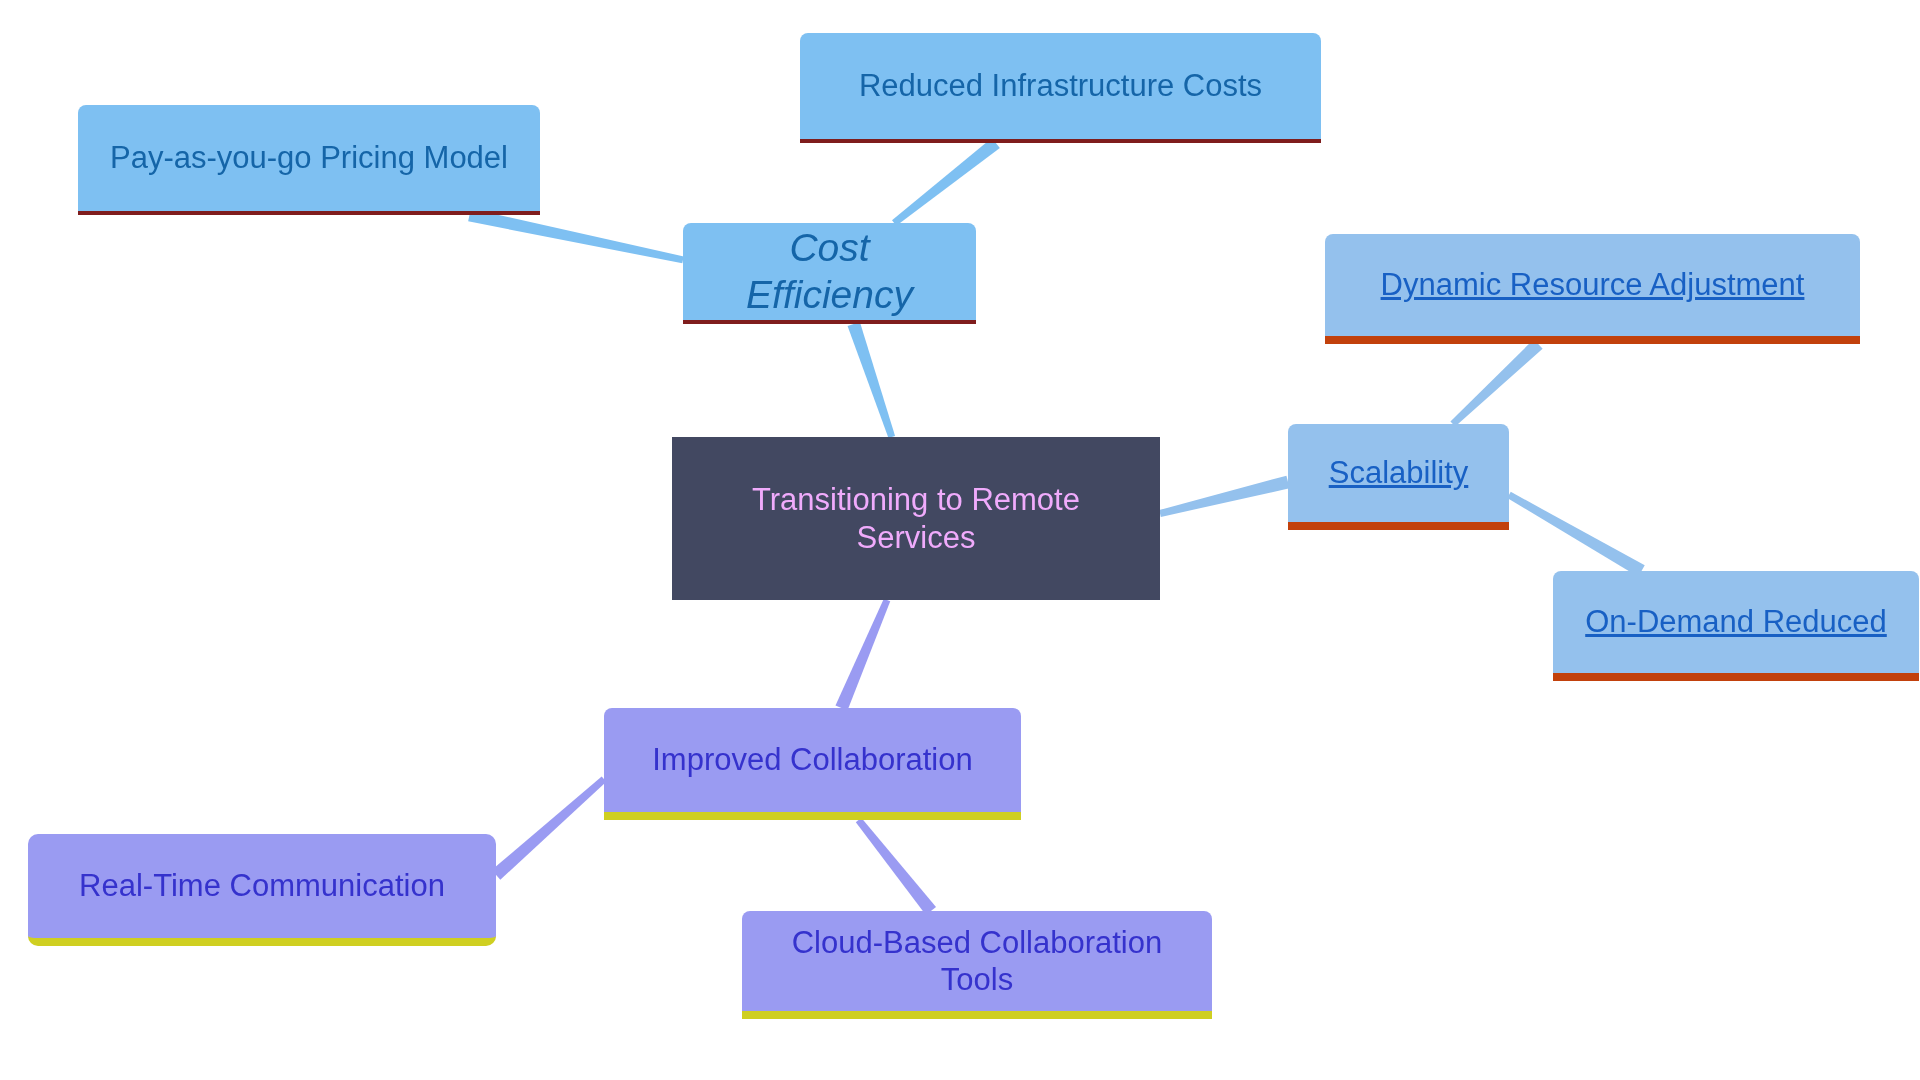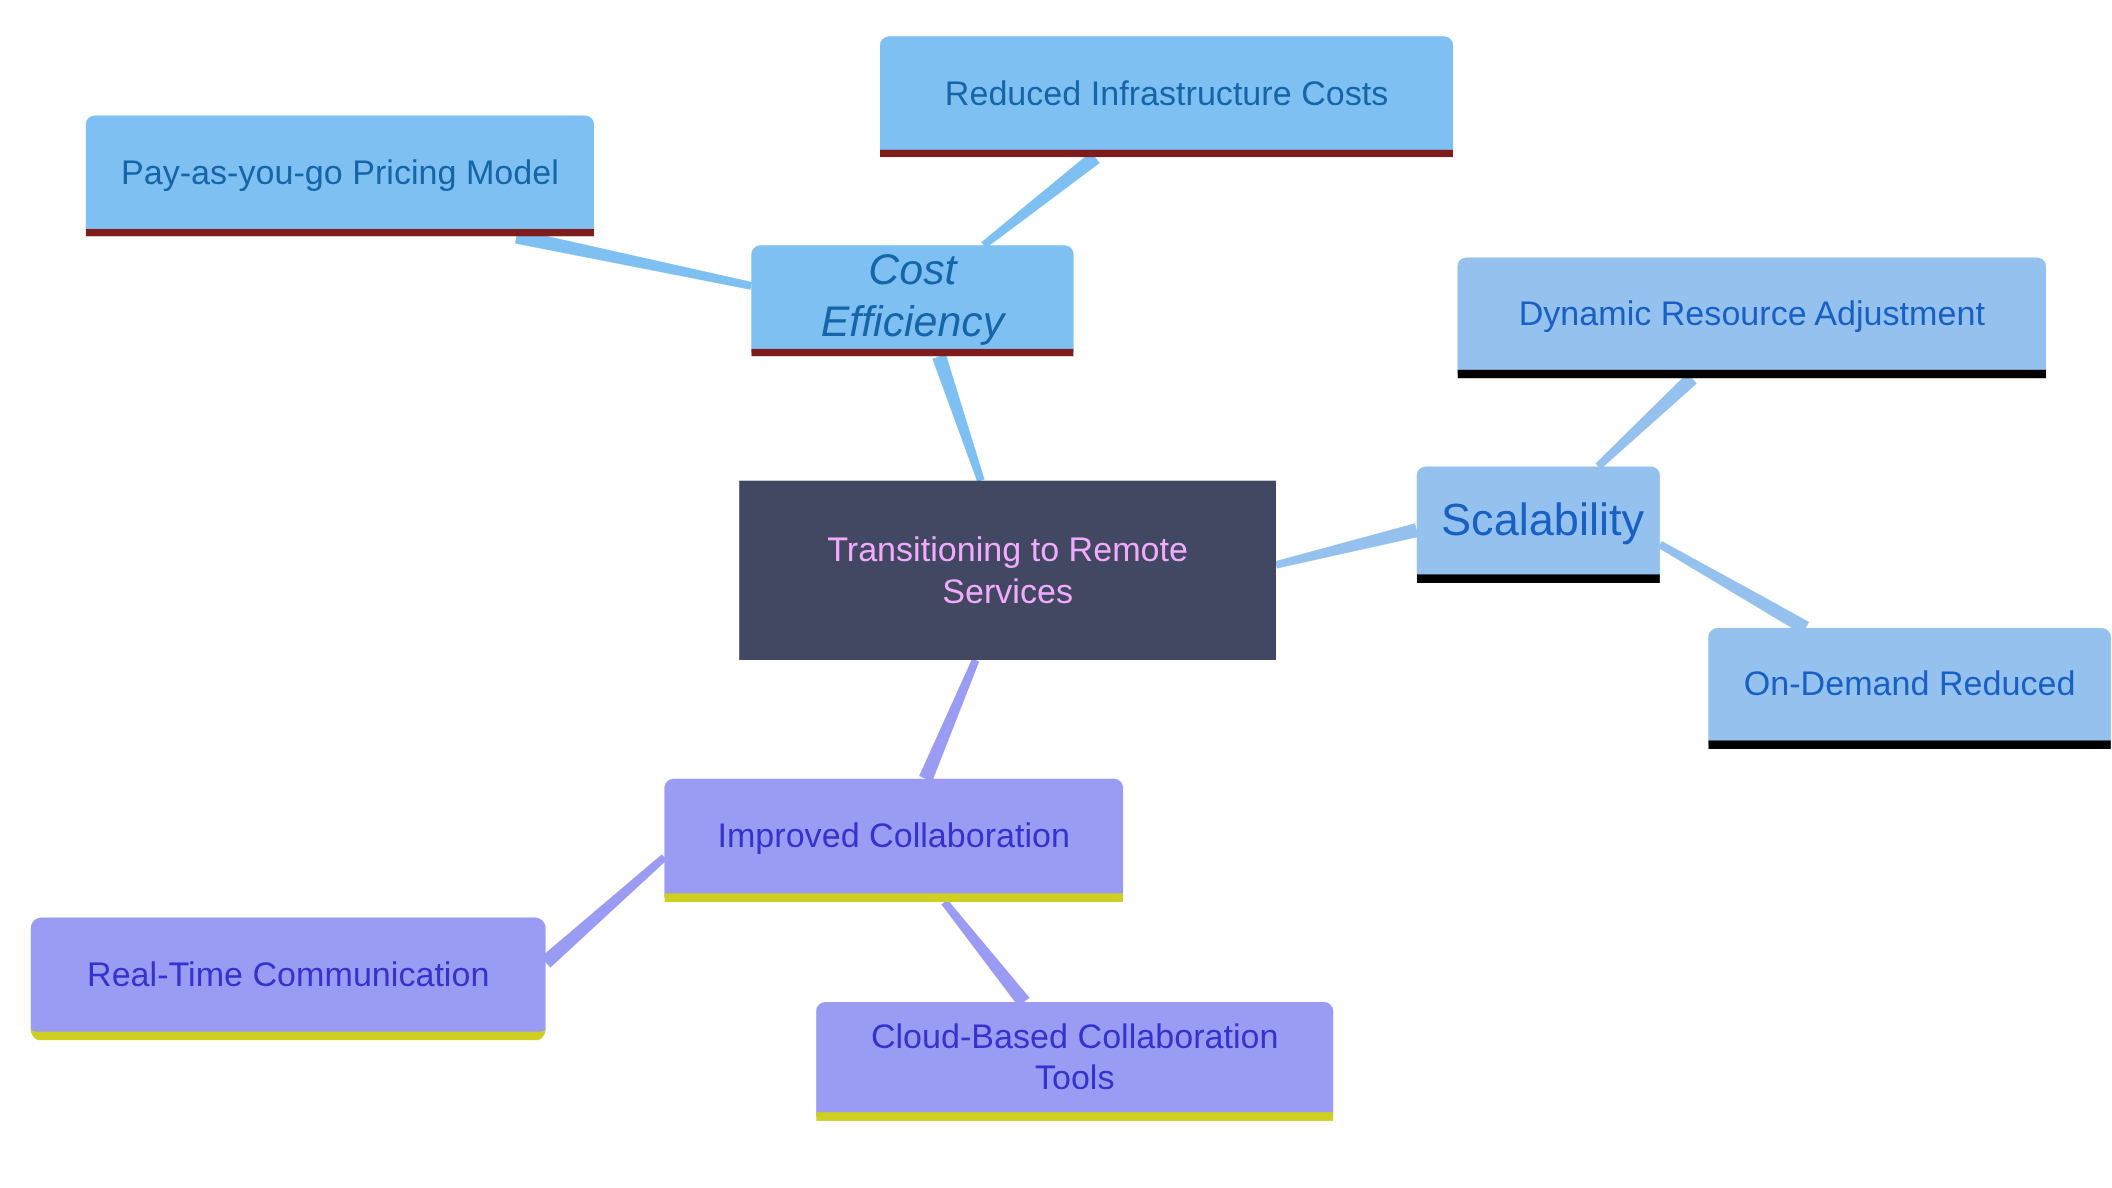--- a/index.html
+++ b/index.html
@@ -49,7 +49,7 @@
   .node.branch-cost {
     background: #7ec0f2;
     color: #1565a8;
-    border-bottom: 7px solid #7f1d1d;
+    border-bottom: 4px solid #7f1d1d;
   }
   .node.branch-scale {
     background: #94c1ed;

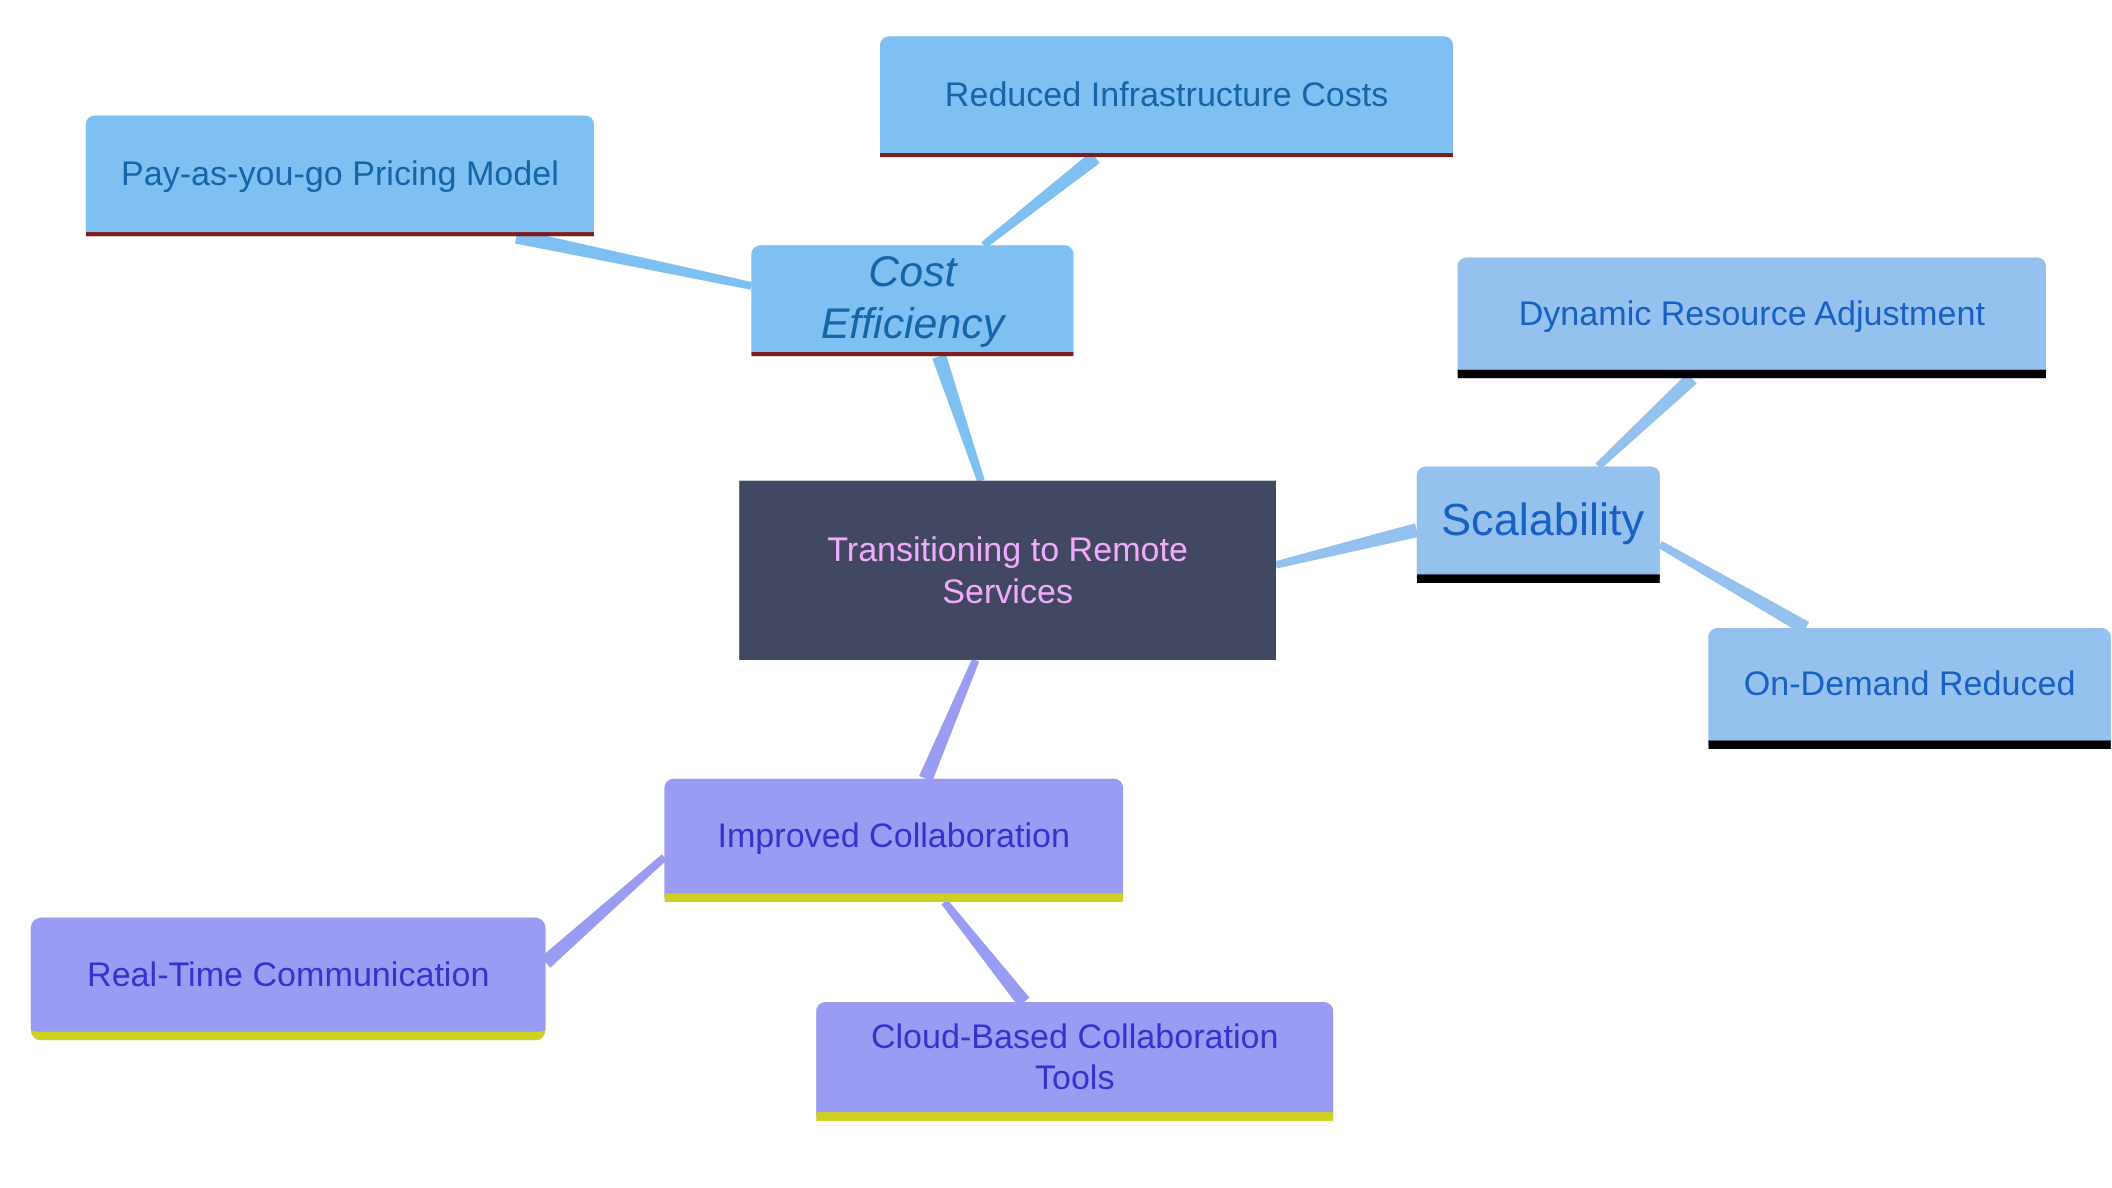--- a/index.html
+++ b/index.html
@@ -54,7 +54,8 @@
   .node.branch-scale {
     background: #94c1ed;
     color: #1860c4;
-    border-bottom: 8px solid #000000;
+    border-bottom: 8px solid #c2410c;
+    text-decoration: underline;
   }
   .node.branch-collab {
     background: #9a9bf2;

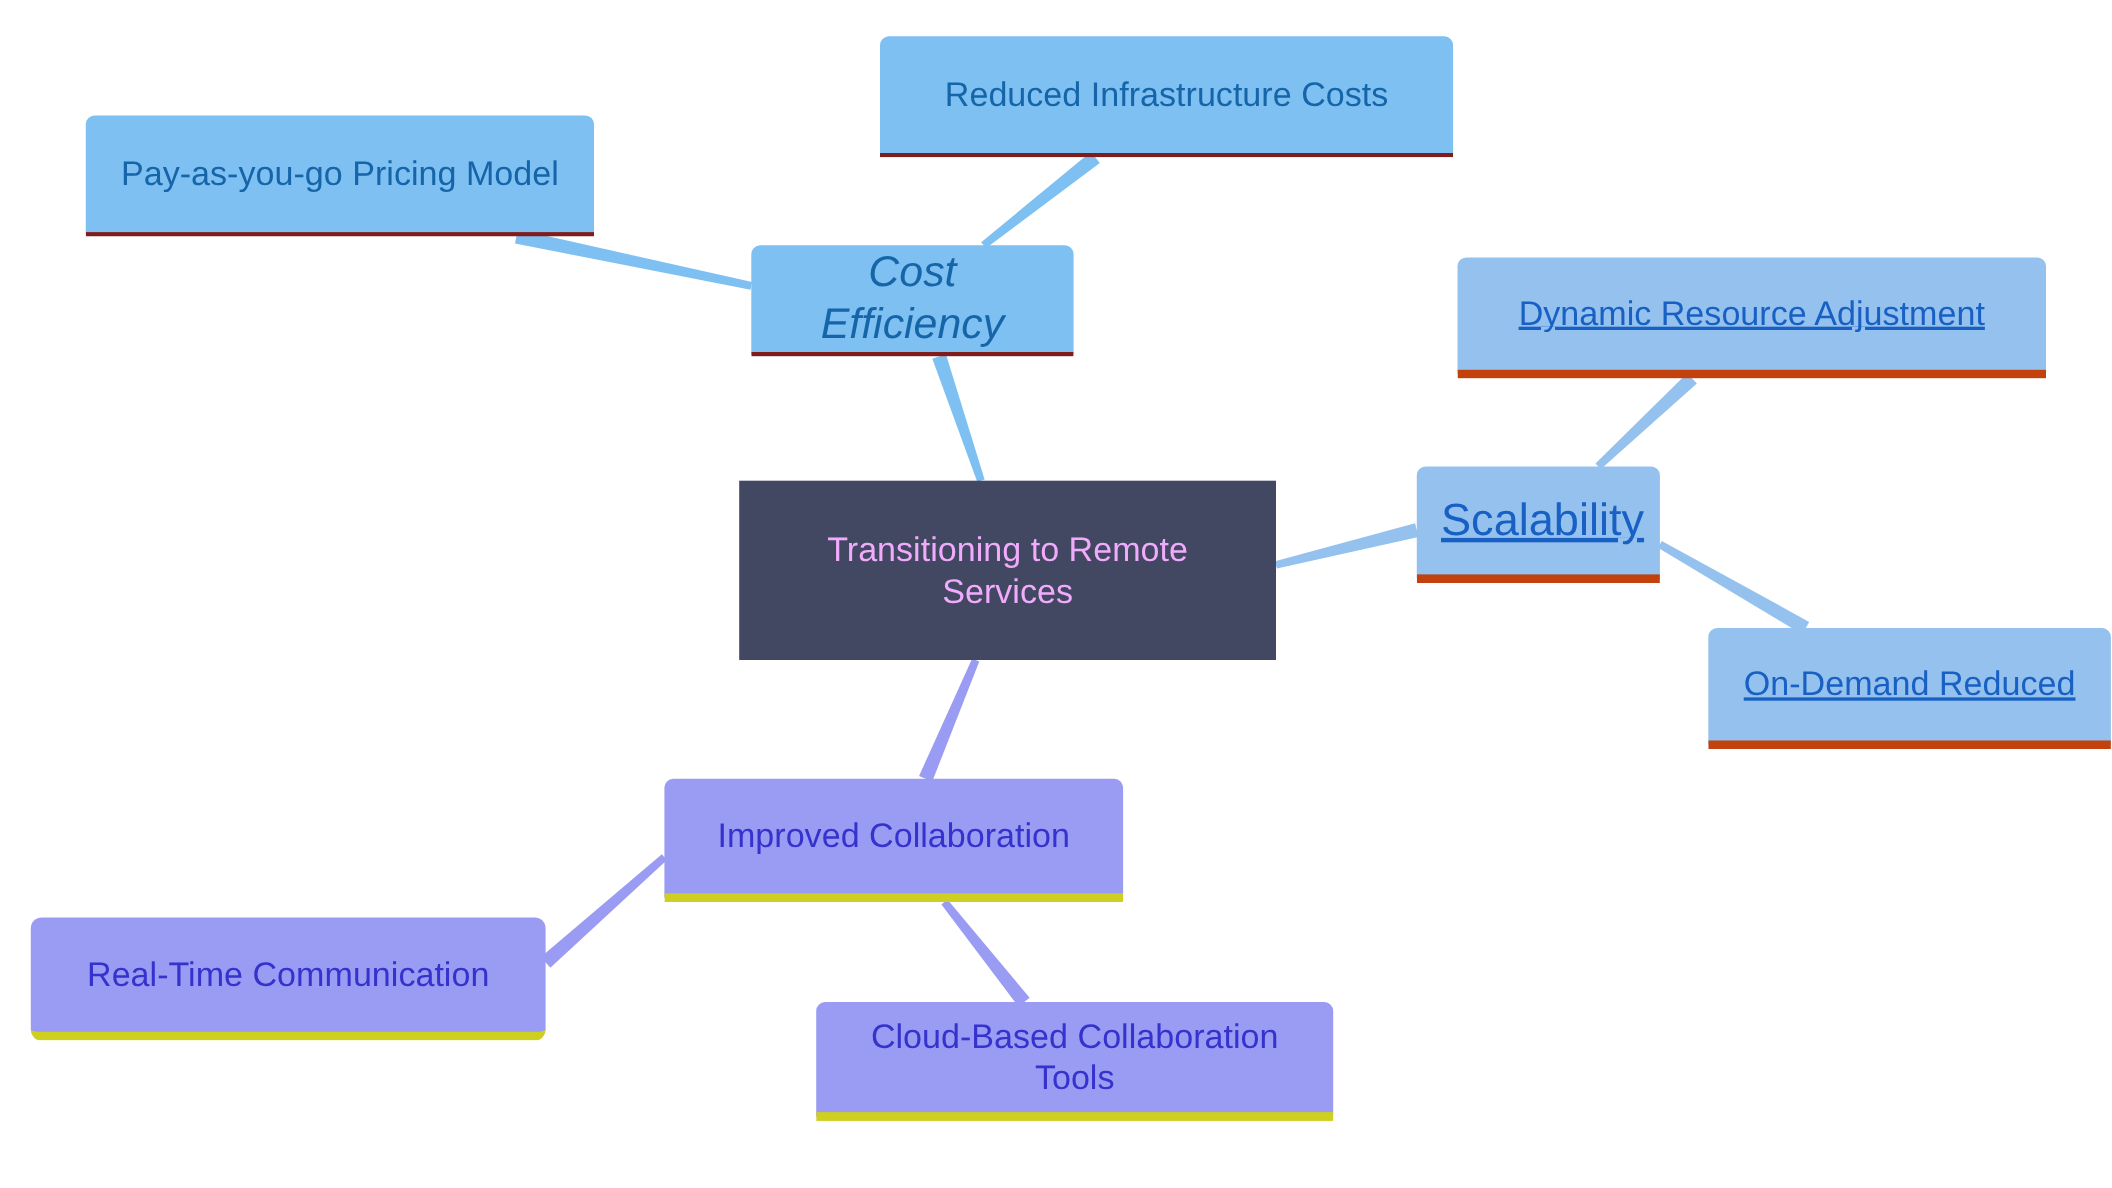--- a/index.html
+++ b/index.html
@@ -84,7 +84,7 @@
       <div class="node branch-cost" style="left: 683px; top: 223px; width: 293px; height: 101px;"><span class="node-label" style="font-size: 39px; font-style: italic;">Cost Efficiency</span></div>
       <div class="node branch-cost" style="left: 800px; top: 33px; width: 521px; height: 110px;"><span class="node-label" style="font-size: 31px;">Reduced Infrastructure Costs</span></div>
       <div class="node branch-cost" style="left: 78px; top: 105px; width: 462px; height: 110px;"><span class="node-label" style="font-size: 31px;">Pay-as-you-go Pricing Model</span></div>
-      <div class="node branch-scale" style="left: 1288px; top: 424px; width: 221px; height: 106px;"><span class="node-label" style="font-size: 41px;">Scalability</span></div>
+      <div class="node branch-scale" style="left: 1288px; top: 424px; width: 221px; height: 106px;"><span class="node-label" style="font-size: 31px;">Scalability</span></div>
       <div class="node branch-scale" style="left: 1325px; top: 234px; width: 535px; height: 110px;"><span class="node-label" style="font-size: 31px;">Dynamic Resource Adjustment</span></div>
       <div class="node branch-scale" style="left: 1553px; top: 571px; width: 366px; height: 110px;"><span class="node-label" style="font-size: 31px;">On-Demand Reduced</span></div>
       <div class="node branch-collab" style="left: 604px; top: 708px; width: 417px; height: 112px; align-items: center;"><span class="node-label" style="font-size: 31px;">Improved Collaboration</span></div>

